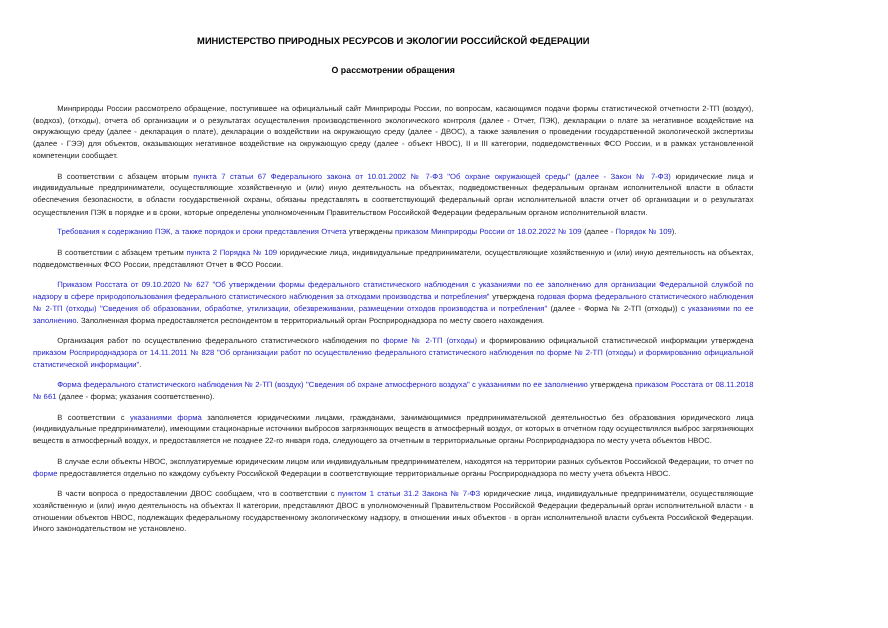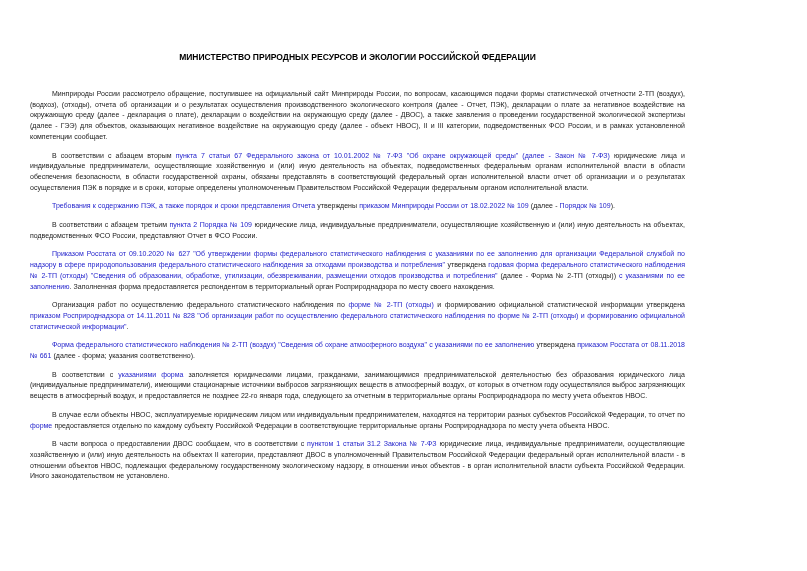--- a/index.html
+++ b/index.html
@@ -18,7 +18,6 @@
     padding: 33px 29px 0 30px;
     box-sizing: border-box;
     width: 714px;
-    margin-top: 20px;
   }
   .doc-header { text-align: center; }
   .hline {

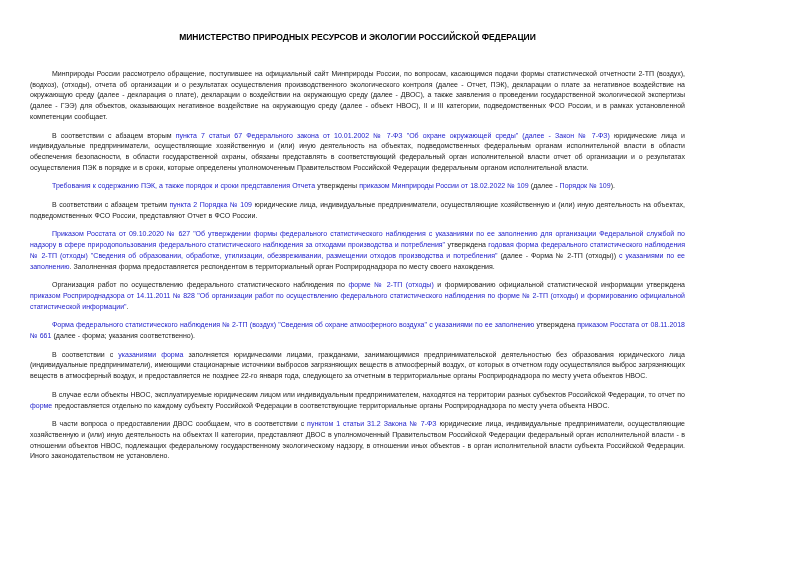--- a/index.html
+++ b/index.html
@@ -53,6 +53,7 @@
 <div class="doc">
   <div class="doc-header">
     <div class="hline ministry">МИНИСТЕРСТВО ПРИРОДНЫХ РЕСУРСОВ И ЭКОЛОГИИ РОССИЙСКОЙ ФЕДЕРАЦИИ</div>
+    <div class="hline subject">О рассмотрении обращения</div>
   </div>
   <div class="doc-body" id="doc-body">
       <p><span class="plain">Минприроды России рассмотрело обращение, поступившее на официальный сайт Минприроды России, по вопросам, касающимся подачи формы статистической отчетности 2-ТП (воздух), (водхоз), (отходы), отчета об организации и о результатах осуществления производственного экологического контроля (далее - Отчет, ПЭК), декларации о плате за негативное воздействие на окружающую среду (далее - декларация о плате), декларации о воздействии на окружающую среду (далее - ДВОС), а также заявления о проведении государственной экологической экспертизы (далее - ГЭЭ) для объектов, оказывающих негативное воздействие на окружающую среду (далее - объект НВОС), II и III категории, подведомственных ФСО России, и в рамках установленной компетенции сообщает.</span></p>

